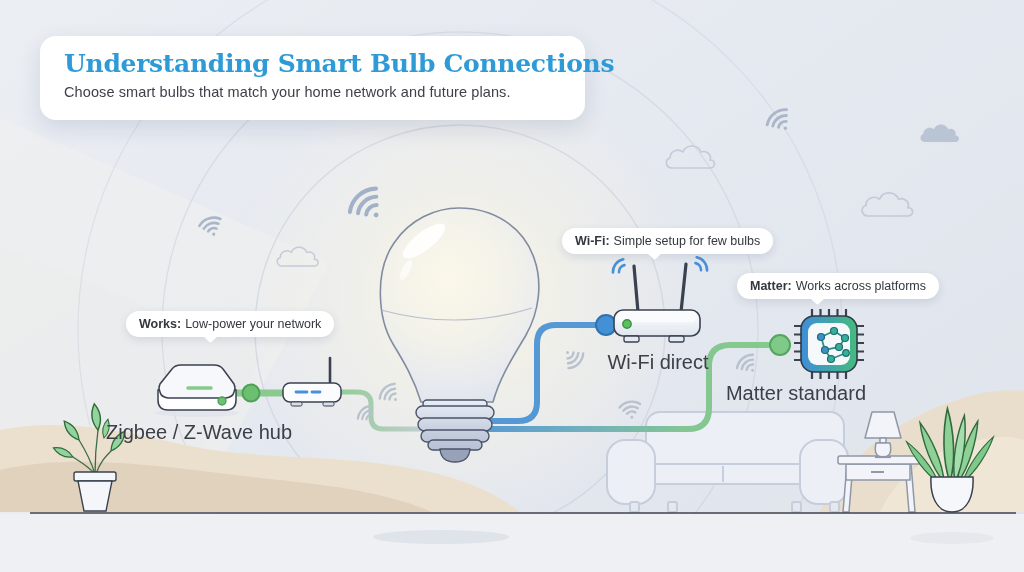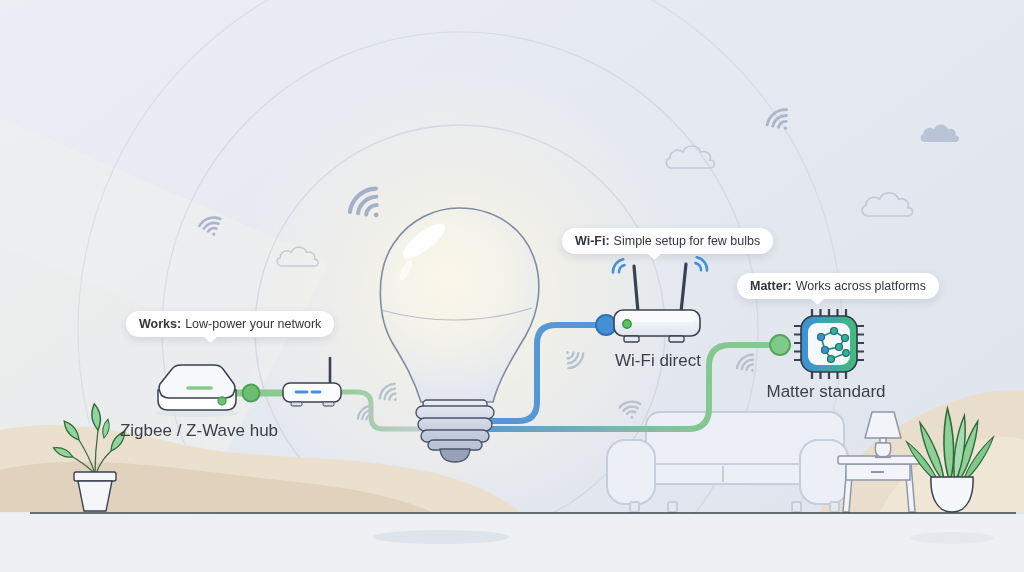--- a/index.html
+++ b/index.html
@@ -300,6 +300,10 @@
       </g>
 </svg>
 
+<div class="title-card">
+  <h1>Understanding Smart Bulb Connections</h1>
+  <p>Choose smart bulbs that match your home network and future plans.</p>
+</div>
 
 <div class="callout hub-callout">
   <span class="co-label">Works:</span>

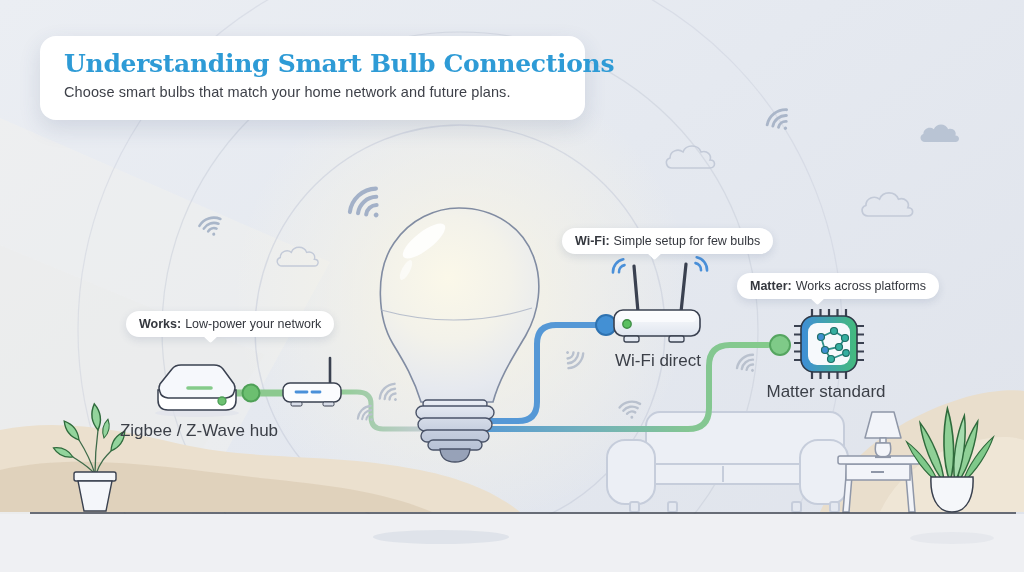--- a/index.html
+++ b/index.html
@@ -24,7 +24,7 @@
   .wifi-callout{left:562px;top:228px;}  .wifi-callout::after{left:87px;}
   .matter-callout{left:737px;top:273px;}.matter-callout::after{left:75px;}
 
-  .dev-label{position:absolute;transform:translateX(-50%);font-size:17px;color:#3B3F47;white-space:nowrap;z-index:4;}
+  .dev-label{position:absolute;transform:translateX(-50%);font-size:20px;color:#3B3F47;white-space:nowrap;z-index:4;}
   .hub-label{left:199px;top:421px;text-align:right;}
   .wifi-label{left:658px;top:351px;}
   .matter-label{left:826px;top:382px;text-align:center;}

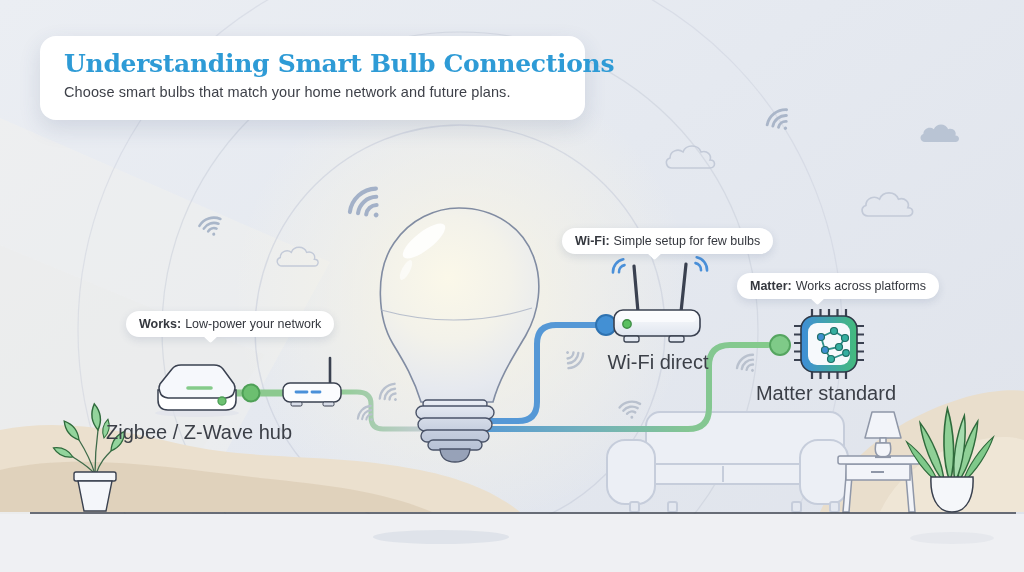--- a/index.html
+++ b/index.html
@@ -27,7 +27,7 @@
   .dev-label{position:absolute;transform:translateX(-50%);font-size:20px;color:#3B3F47;white-space:nowrap;z-index:4;}
   .hub-label{left:199px;top:421px;text-align:right;}
   .wifi-label{left:658px;top:351px;}
-  .matter-label{left:826px;top:382px;text-align:center;}
+  .matter-label{left:796px;top:382px;text-align:center;}
 </style>
 </head>
 <body>

